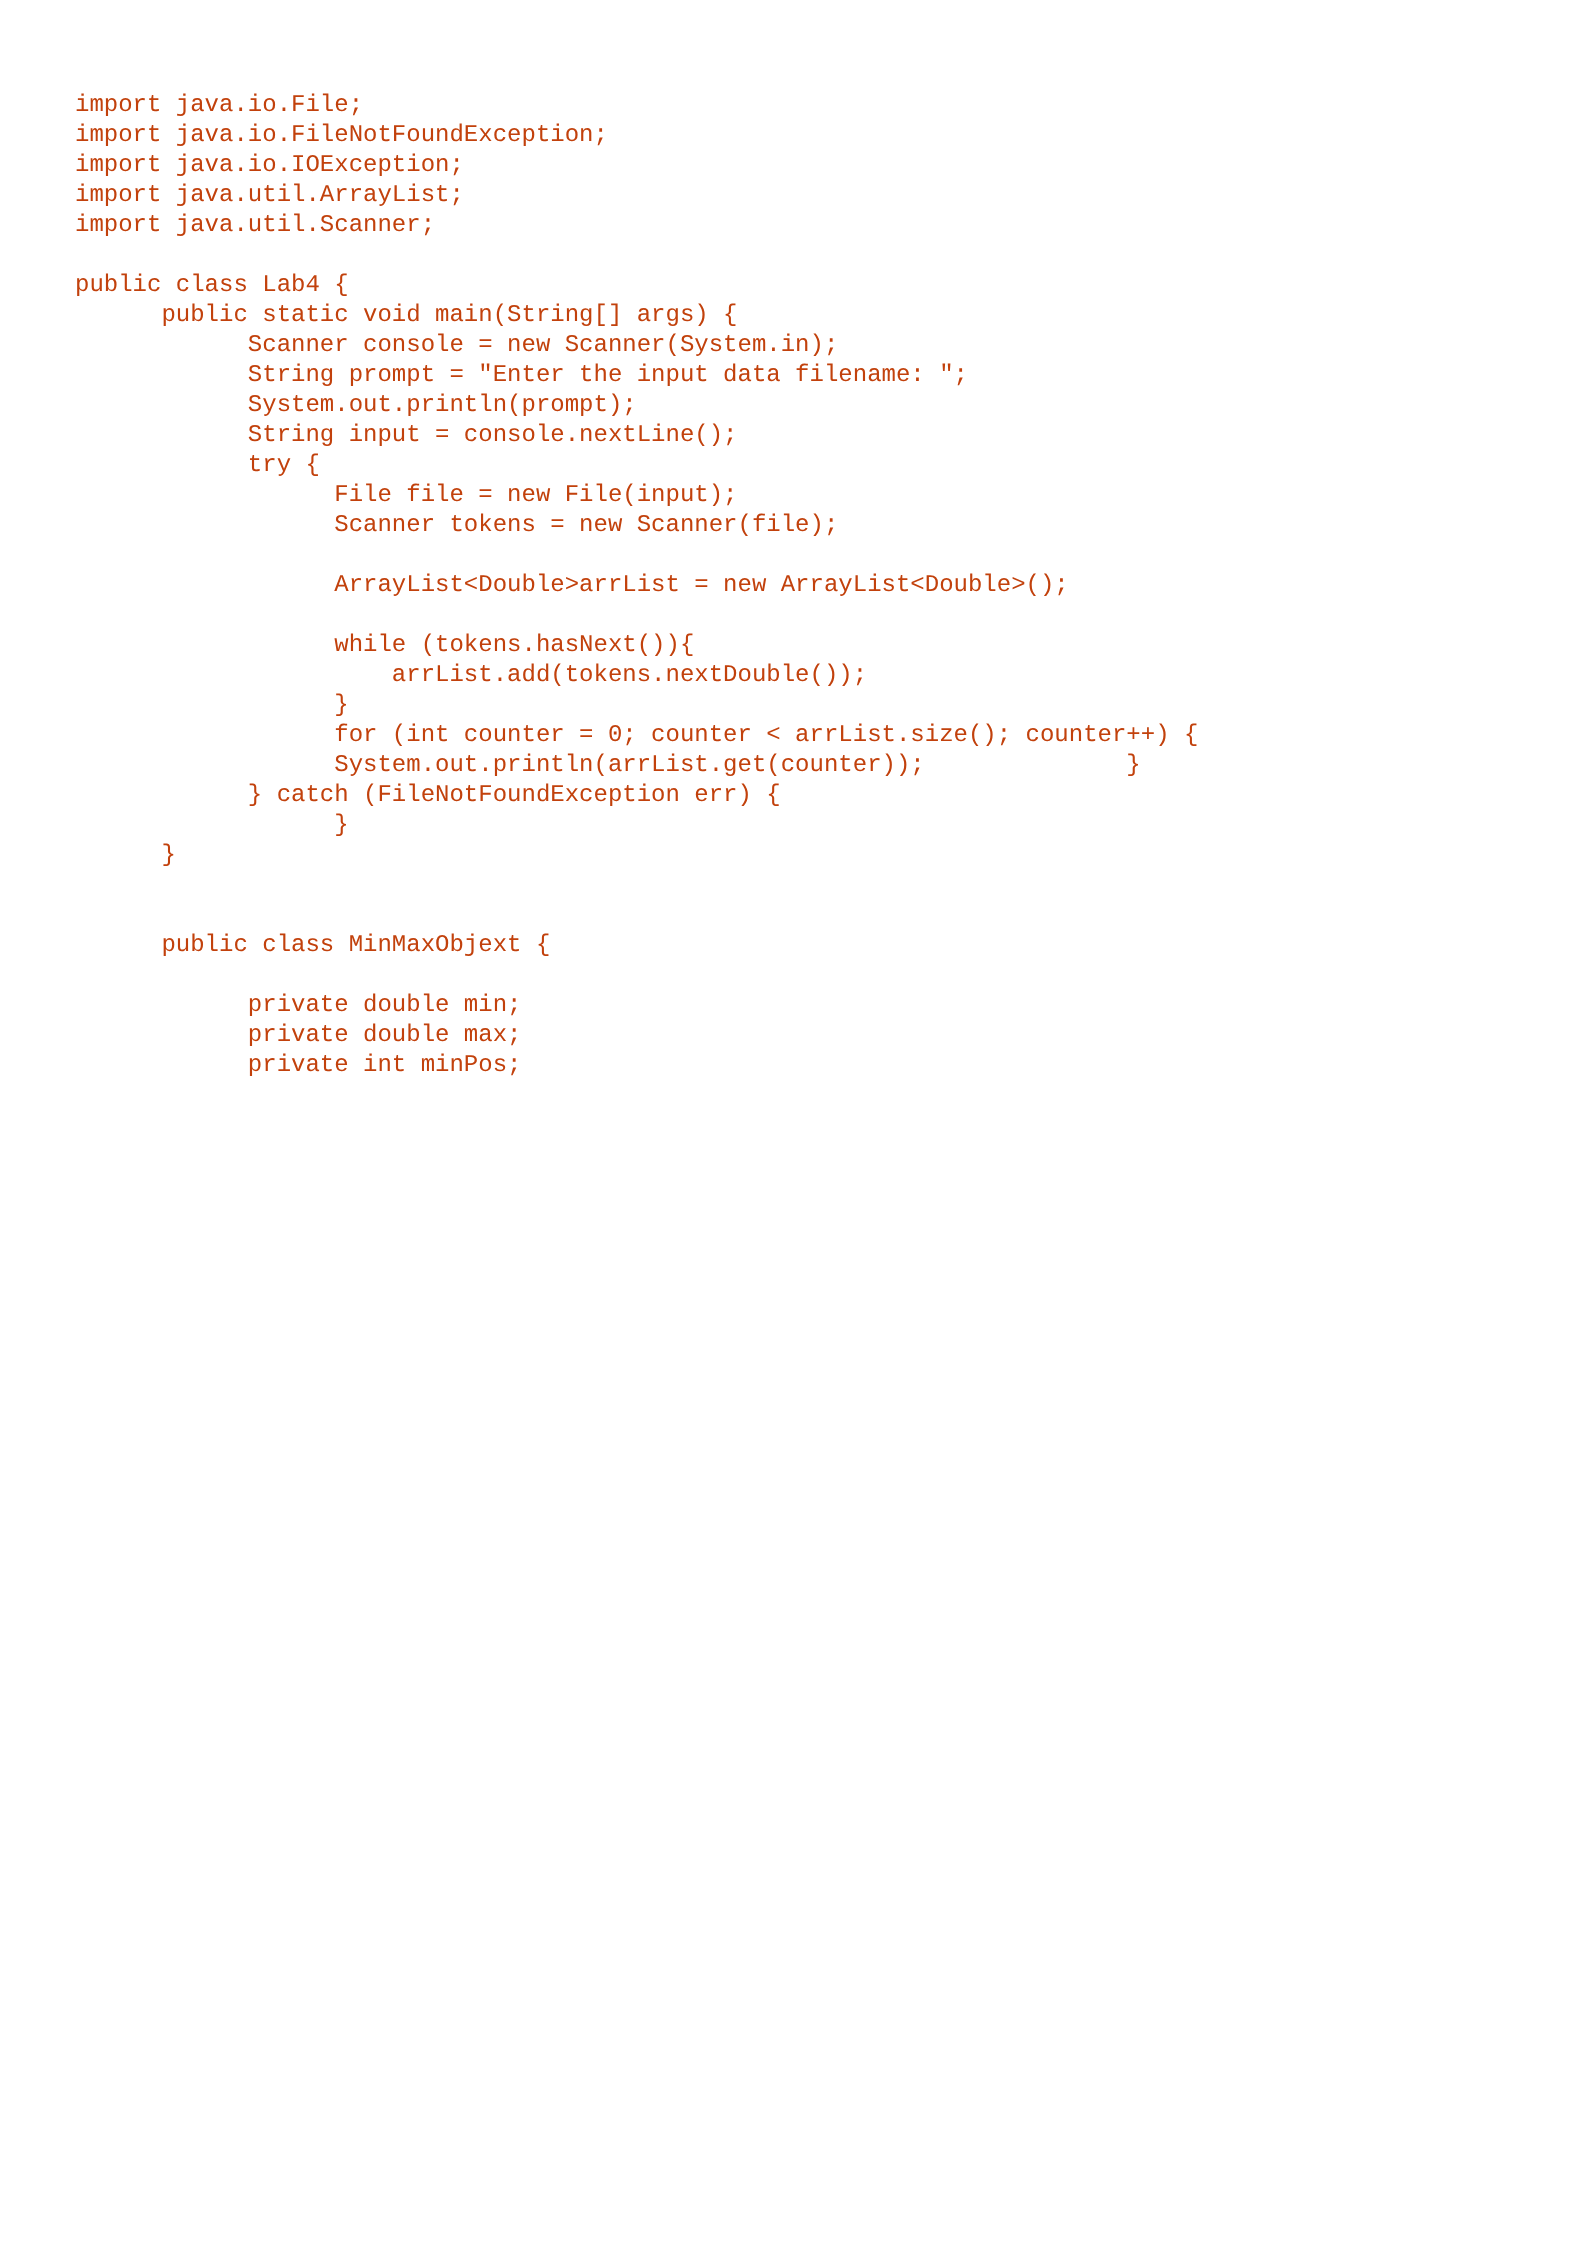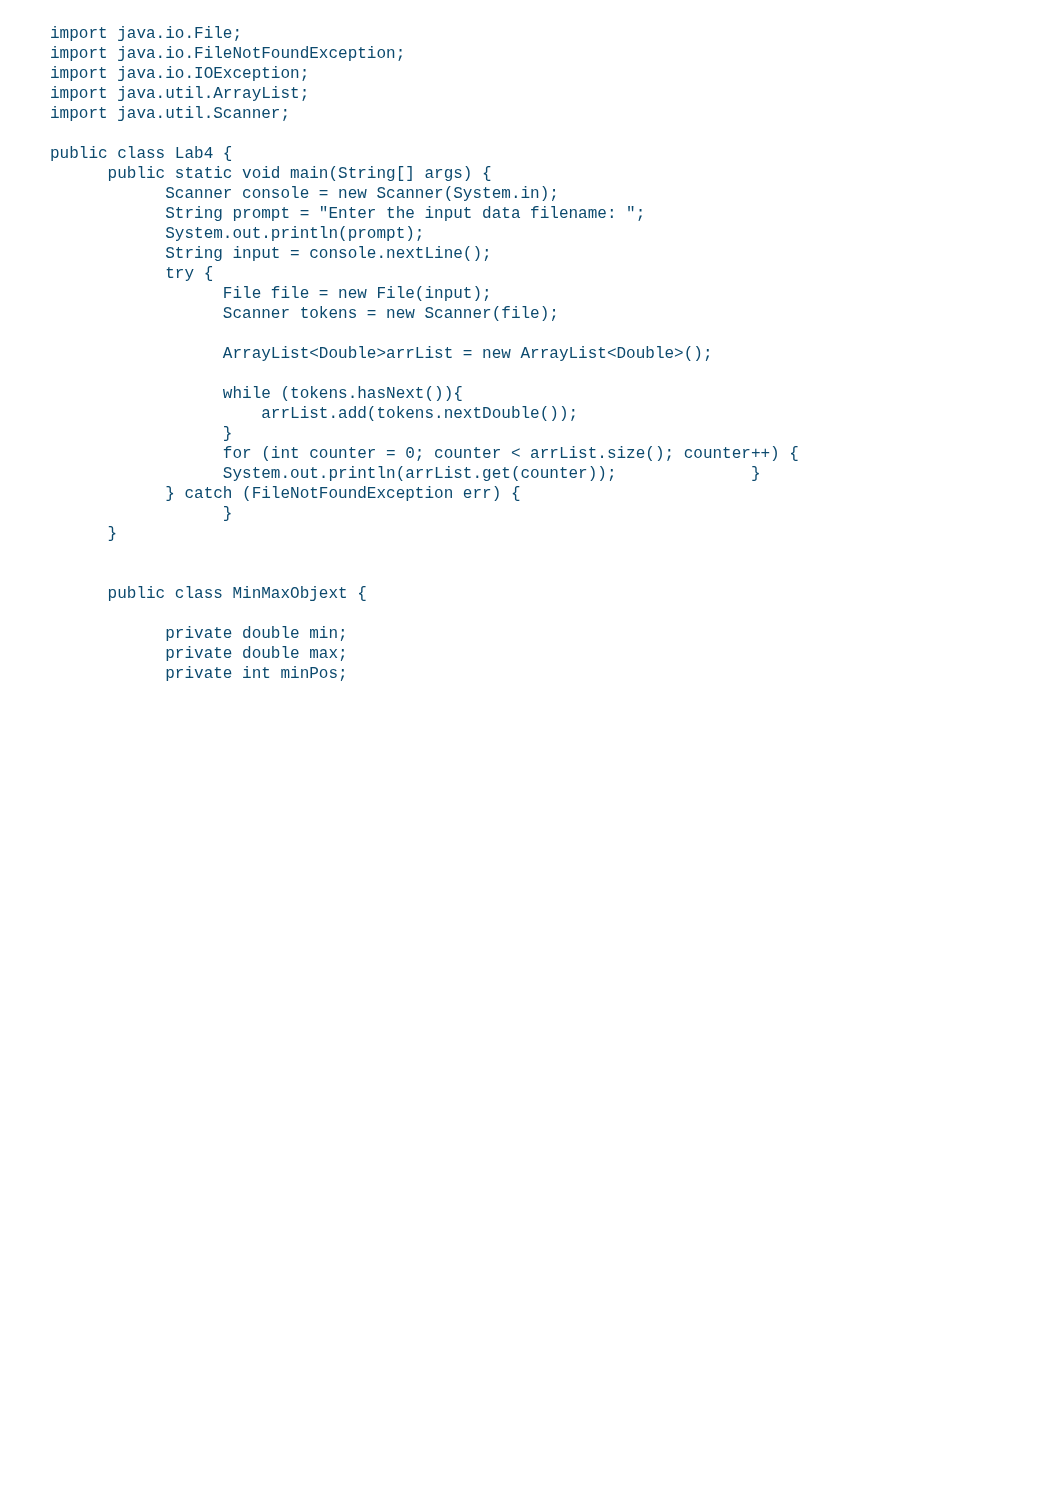--- a/index.html
+++ b/index.html
@@ -12,12 +12,12 @@
   }
   pre.code {
     margin: 0;
-    padding: 24px 50px;
+    padding: 60px 50px;
     font-family: "Courier New", Courier, monospace;
     font-size: 16px;
     line-height: 1.25;
     white-space: pre;
-    color: #0c4a6e;
+    color: #c2410c;
   }
 </style>
 </head>

